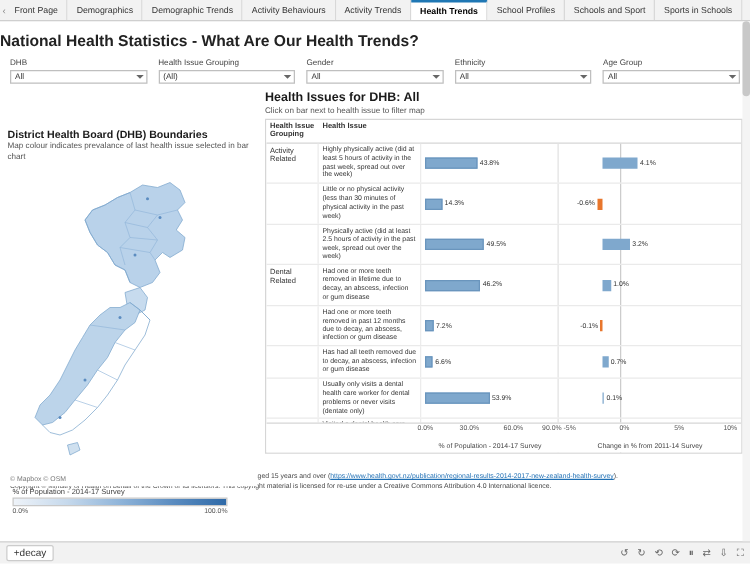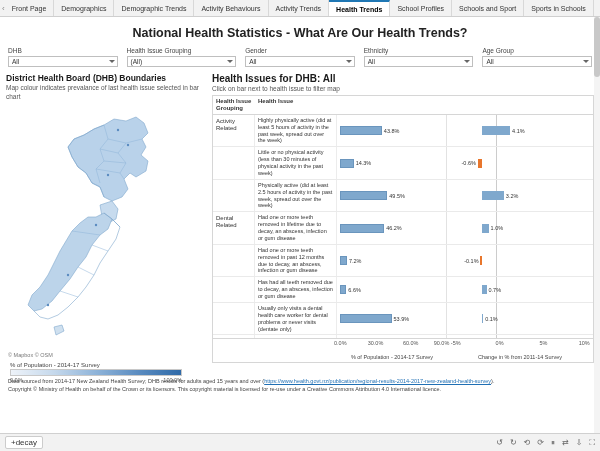--- a/index.html
+++ b/index.html
@@ -46,7 +46,7 @@
 
   
   .title {
-    text-align:center;
+    text-align:left;
     font-size:12.5px;
     font-weight:bold;
     color:#222;

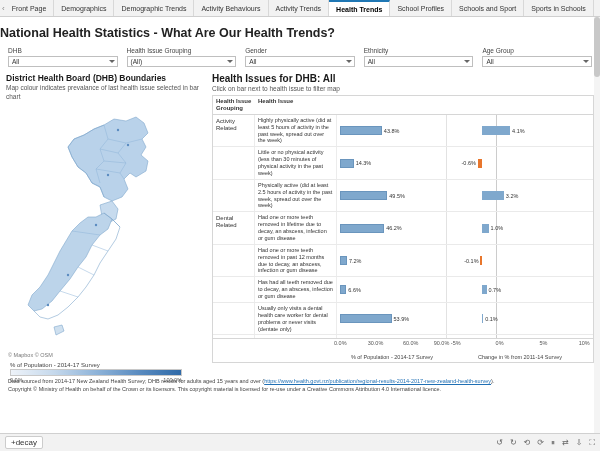--- a/index.html
+++ b/index.html
@@ -90,7 +90,7 @@
     gap:6px;
     height:300px;
   }
-  .left-pane { width:200px; }
+  .left-pane { width:200px;margin-top:29px; }
   .right-pane { flex:1; }
 
   .pane-title {

